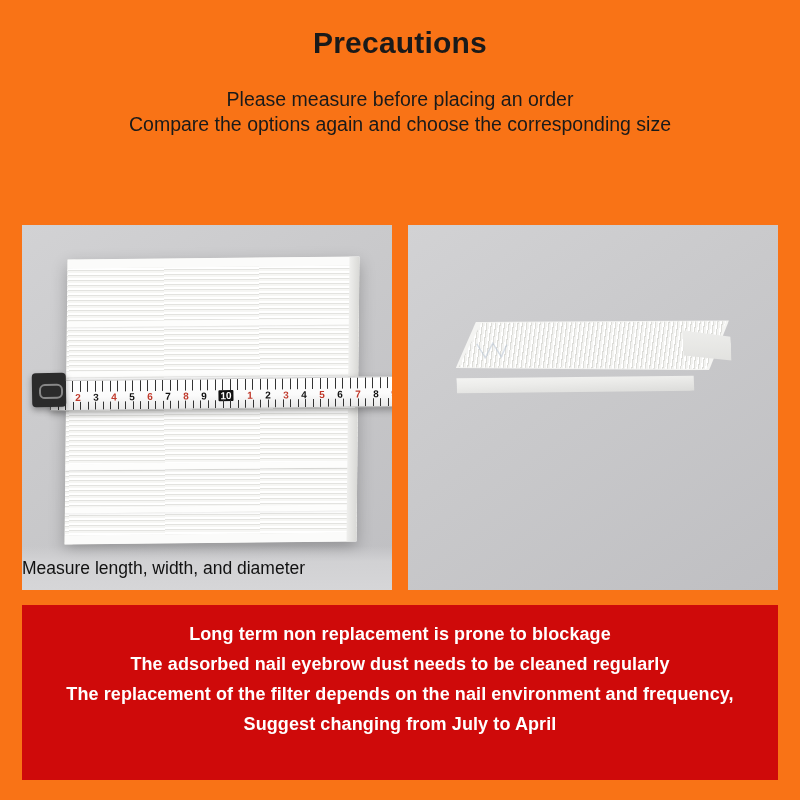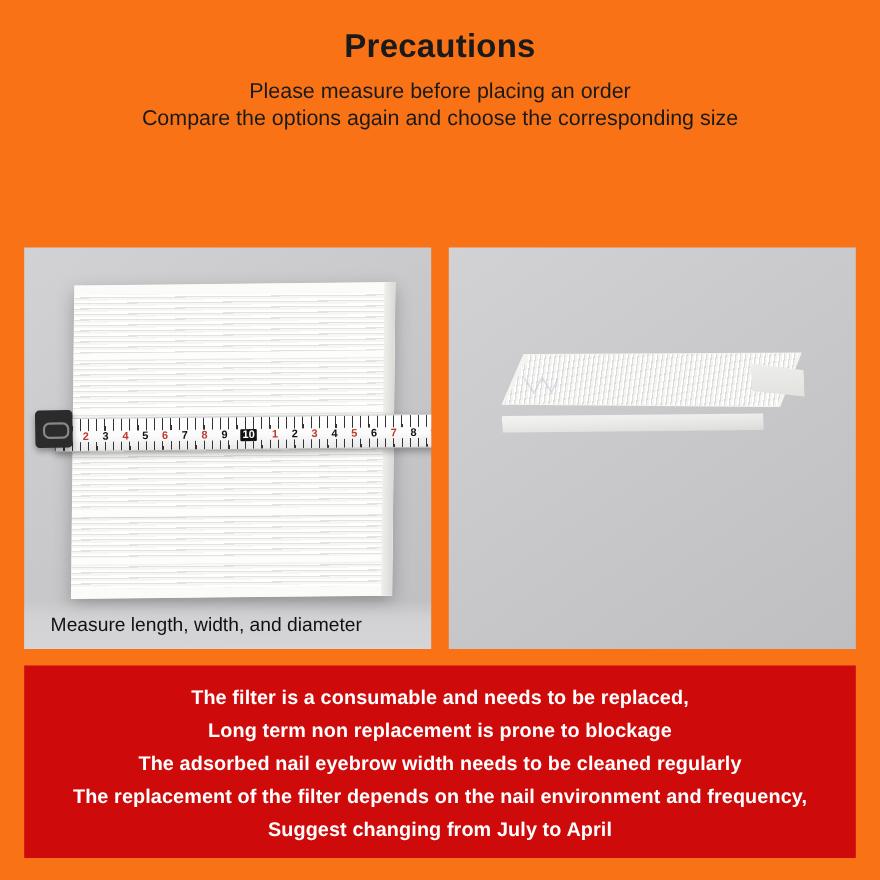--- a/index.html
+++ b/index.html
@@ -30,7 +30,7 @@
     text-align: center;
     font-size: 19.5px;
     color: #1a1a1a;
-    margin-top: 12px;
+    margin-top: 28px;
     font-weight: 400;
   }
   .subline.s2 { margin-top: 14px; }

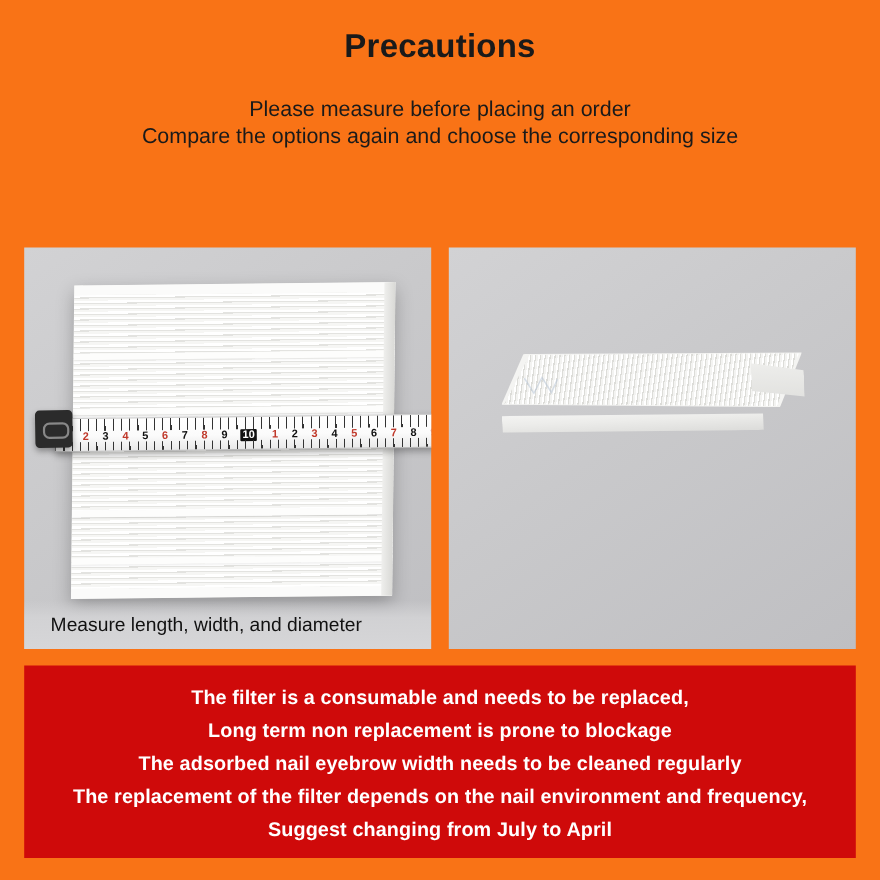--- a/index.html
+++ b/index.html
@@ -61,7 +61,6 @@
     line-height: 44px;
     font-size: 17.5px;
     color: #111;
-    padding-left: 24px;
     background: linear-gradient(180deg, rgba(210,210,212,0.0) 0%, rgba(212,212,214,0.85) 35%, rgba(214,214,216,1) 100%);
   }
   .photo.right .caption { padding-left: 110px; }

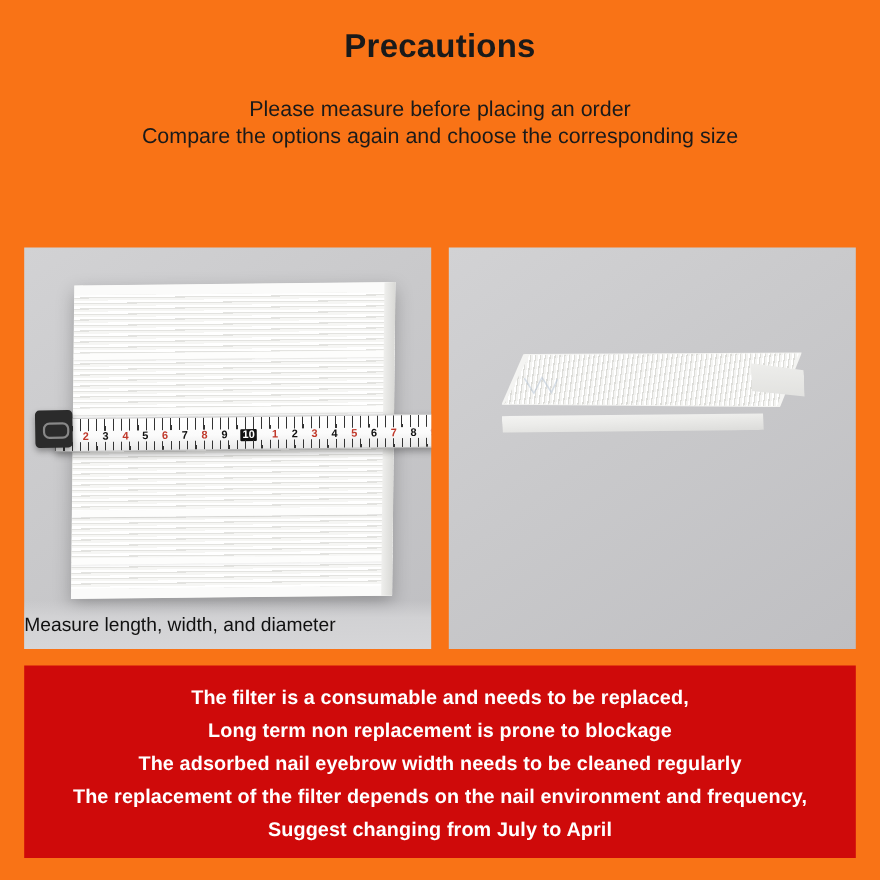--- a/index.html
+++ b/index.html
@@ -322,7 +322,6 @@
   </div>
 
   <div class="notice">
-    <p>The filter is a consumable and needs to be replaced,</p>
     <p>Long term non replacement is prone to blockage</p>
     <p>The adsorbed nail eyebrow width needs to be cleaned regularly</p>
     <p>The replacement of the filter depends on the nail environment and frequency,</p>

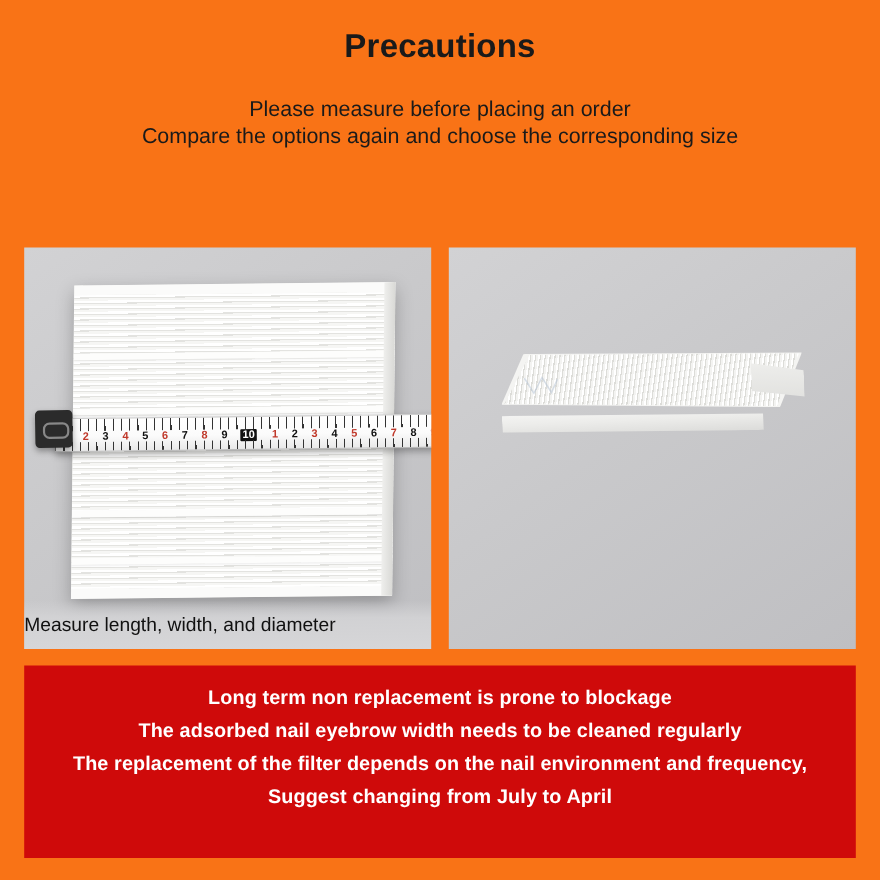--- a/index.html
+++ b/index.html
@@ -323,7 +323,7 @@
 
   <div class="notice">
     <p>Long term non replacement is prone to blockage</p>
-    <p>The adsorbed nail eyebrow width needs to be cleaned regularly</p>
+    <p>The adsorbed nail eyebrow dust needs to be cleaned regularly</p>
     <p>The replacement of the filter depends on the nail environment and frequency,</p>
     <p>Suggest changing from July to April</p>
   </div>

